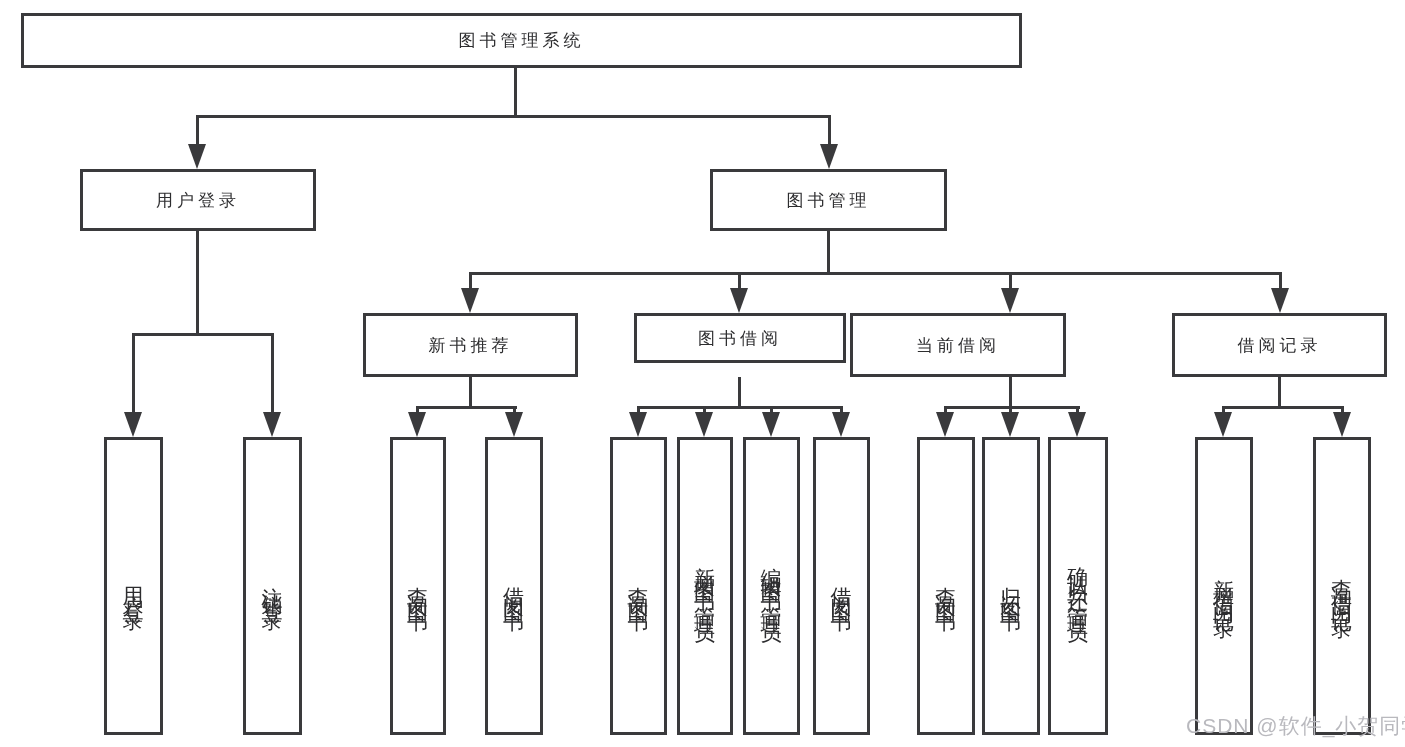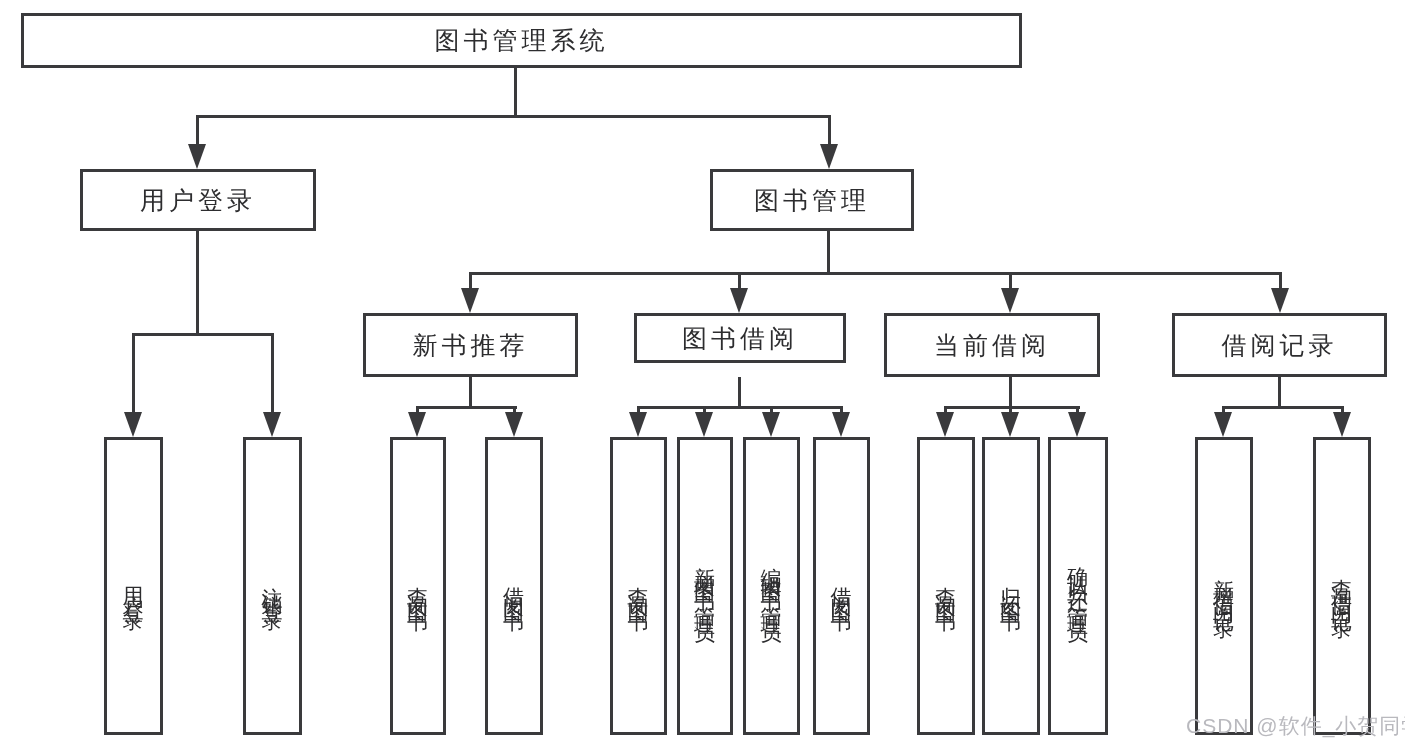--- a/index.html
+++ b/index.html
@@ -10,7 +10,7 @@
   .node{
     position:absolute;box-sizing:border-box;background:#ffffff;
     border:3px solid #3a3a3c;display:flex;align-items:center;justify-content:center;
-    color:#2d2d2f;font-size:25px;letter-spacing:4px;white-space:nowrap;
+    color:#2d2d2f;font-size:17px;letter-spacing:4px;white-space:nowrap;
   }
   .leaf{
     position:absolute;box-sizing:border-box;background:#ffffff;

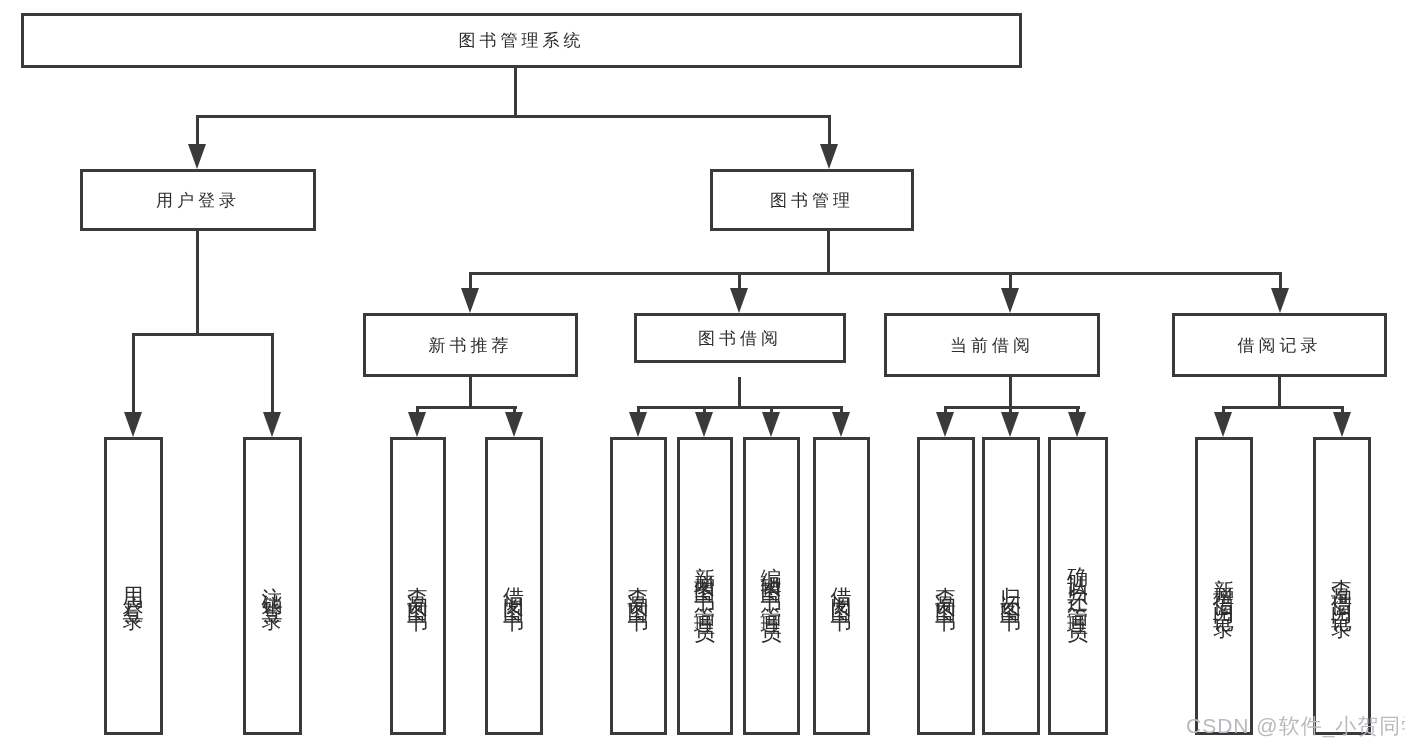--- a/index.html
+++ b/index.html
@@ -54,7 +54,7 @@
   <div class="node" style="left:80px;top:169px;width:236px;height:62px;">
     <span>用户登录</span>
   </div>
-  <div class="node" style="left:710px;top:169px;width:204px;height:62px;">
+  <div class="node" style="left:710px;top:169px;width:237px;height:62px;">
     <span>图书管理</span>
   </div>
 

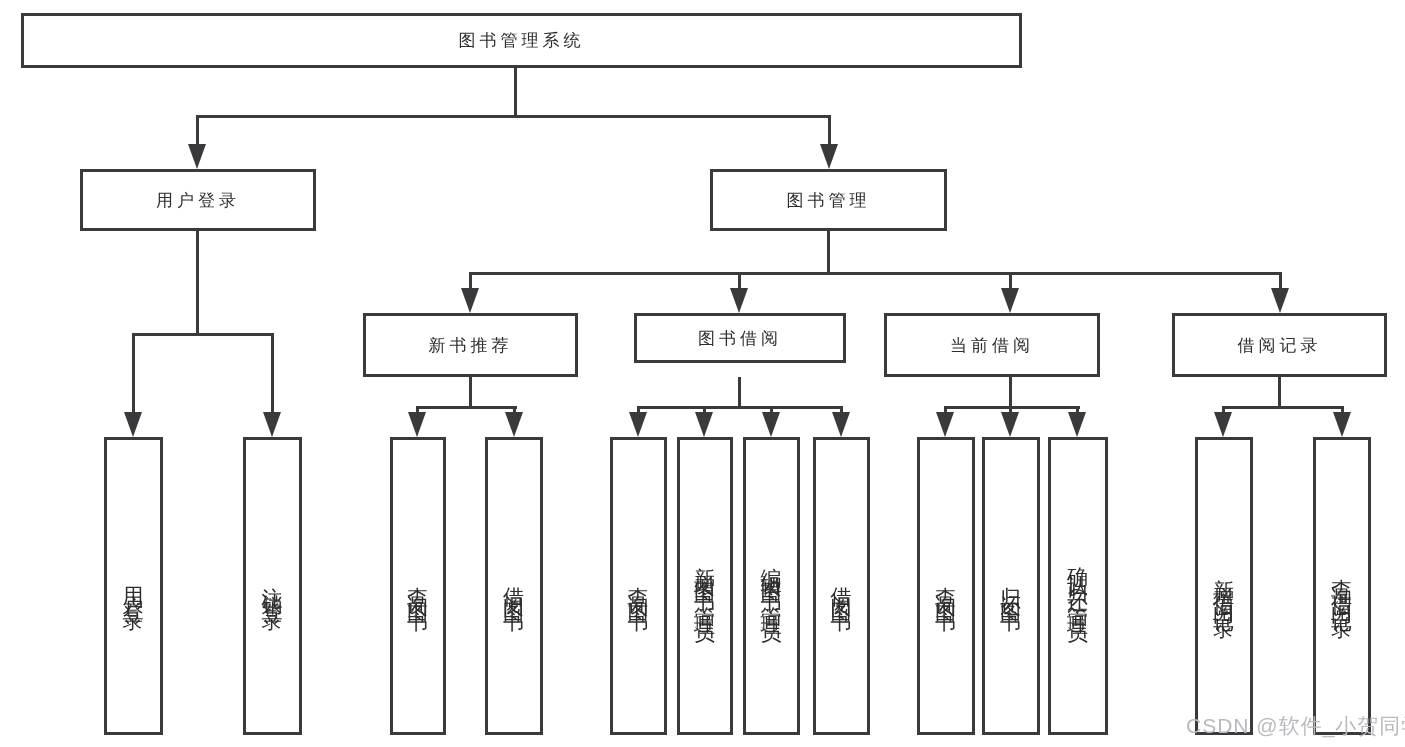--- a/index.html
+++ b/index.html
@@ -82,7 +82,7 @@
   <div class="node" style="left:634px;top:313px;width:212px;height:50px;">
     <span>图书借阅</span>
   </div>
-  <div class="node" style="left:884px;top:313px;width:216px;height:64px;">
+  <div class="node" style="left:850px;top:313px;width:216px;height:64px;">
     <span>当前借阅</span>
   </div>
   <div class="node" style="left:1172px;top:313px;width:215px;height:64px;">

